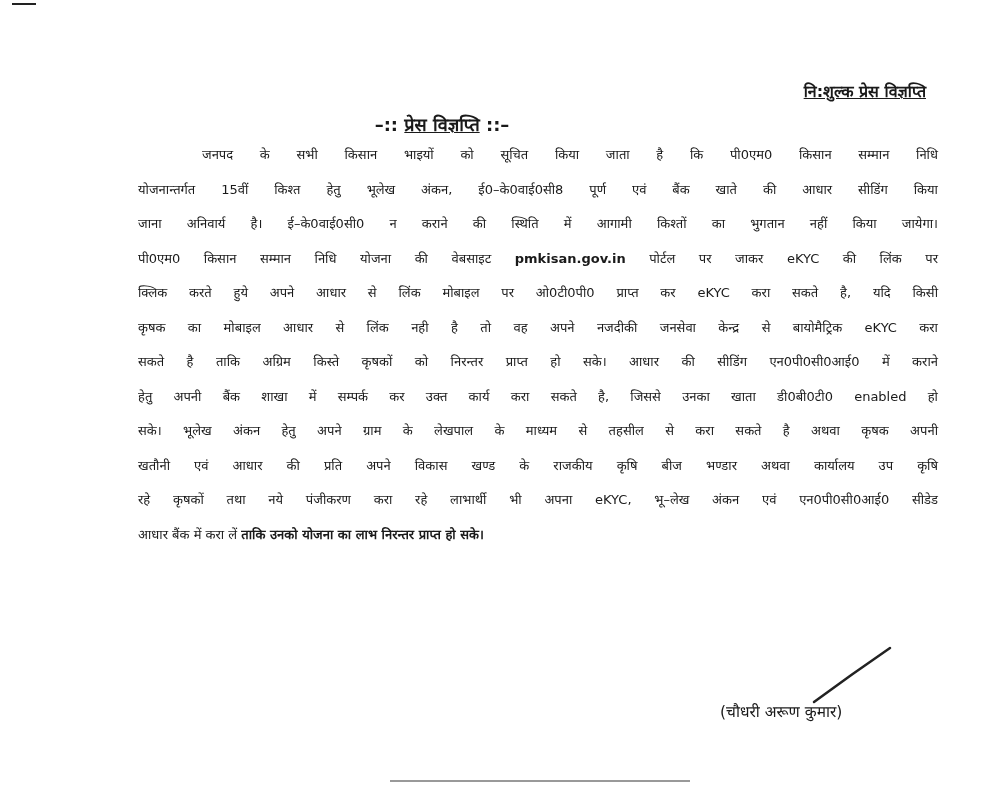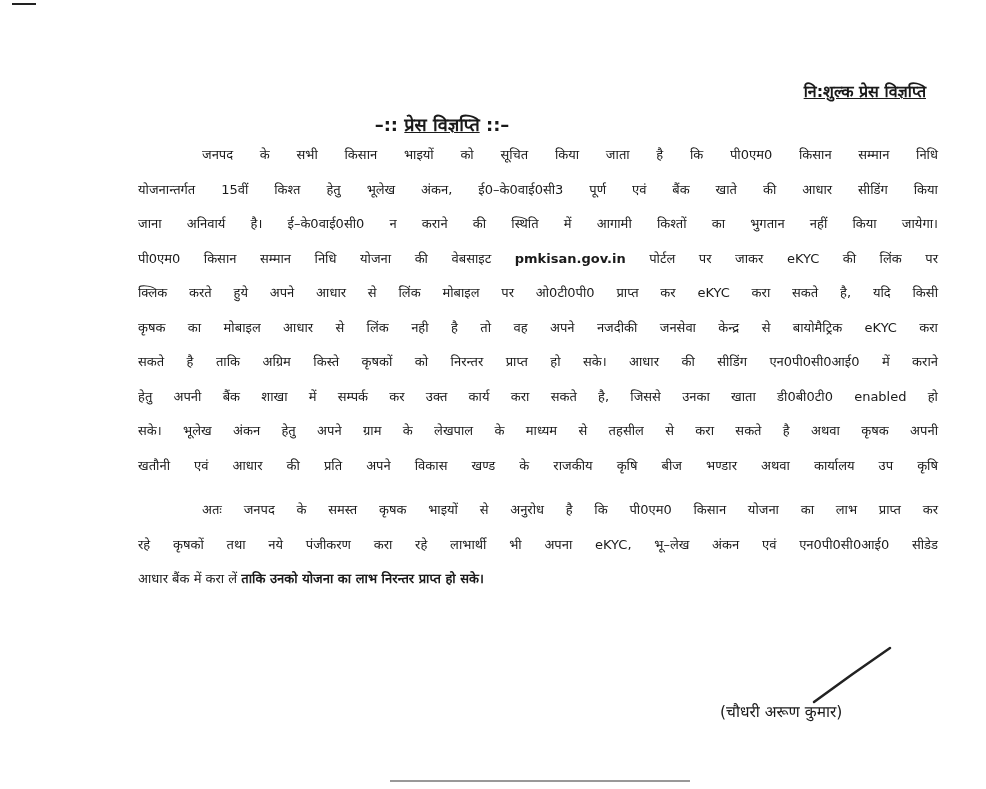--- a/index.html
+++ b/index.html
@@ -57,7 +57,7 @@
 
 <div class="body">
   <span class="line indent">जनपद के सभी किसान भाइयों को सूचित किया जाता है कि पी0एम0 किसान सम्मान निधि</span>
-  <span class="line">योजनान्तर्गत 15वीं किश्त हेतु भूलेख अंकन, ई0–के0वाई0सी3 पूर्ण एवं बैंक खाते की आधार सीडिंग किया</span>
+  <span class="line">योजनान्तर्गत 15वीं किश्त हेतु भूलेख अंकन, ई0–के0वाई0सी8 पूर्ण एवं बैंक खाते की आधार सीडिंग किया</span>
   <span class="line">जाना अनिवार्य है। ई–के0वाई0सी0 न कराने की स्थिति में आगामी किश्तों का भुगतान नहीं किया जायेगा।</span>
   <span class="line"><span>पी0एम0 किसान सम्मान निधि योजना की वेबसाइट </span><span class="bold">pmkisan.gov.in</span><span> पोर्टल पर जाकर eKYC की लिंक पर</span></span>
   <span class="line">क्लिक करते हुये अपने आधार से लिंक मोबाइल पर ओ0टी0पी0 प्राप्त कर eKYC करा सकते है, यदि किसी</span>

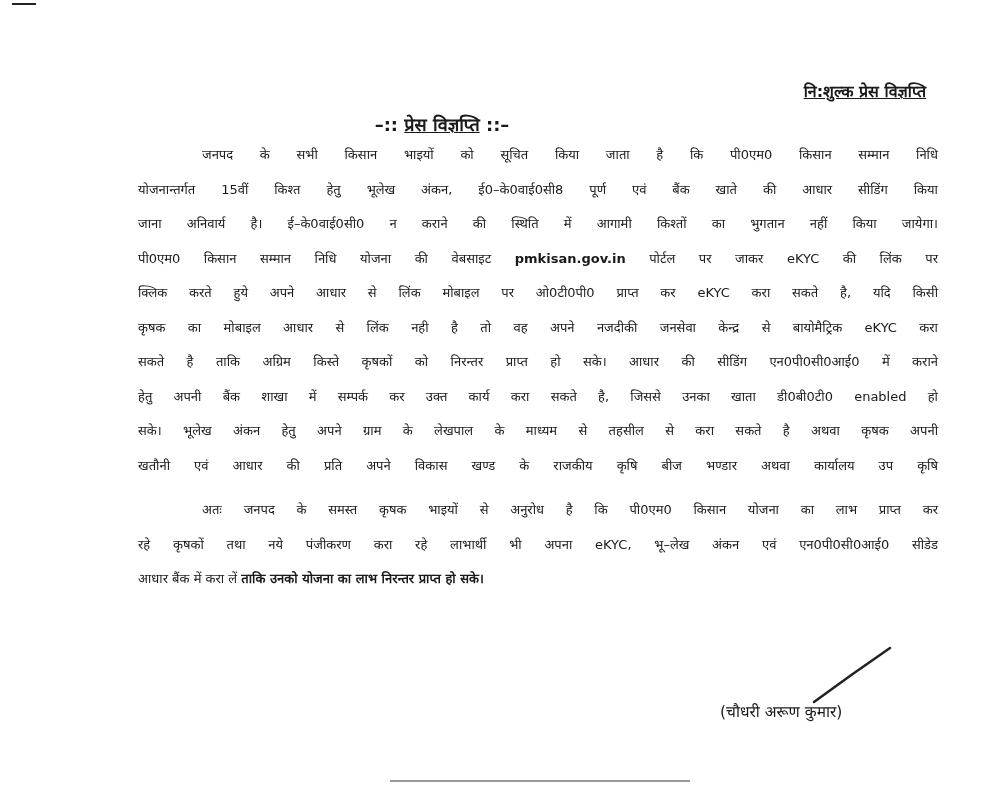--- a/index.html
+++ b/index.html
@@ -66,7 +66,6 @@
   <span class="line">हेतु अपनी बैंक शाखा में सम्पर्क कर उक्त कार्य करा सकते है, जिससे उनका खाता डी0बी0टी0 enabled हो</span>
   <span class="line">सके। भूलेख अंकन हेतु अपने ग्राम के लेखपाल के माध्यम से तहसील से करा सकते है अथवा कृषक अपनी</span>
   <span class="line">खतौनी एवं आधार की प्रति अपने विकास खण्ड के राजकीय कृषि बीज भण्डार अथवा कार्यालय उप कृषि</span>
-  <span class="line indent" style="margin-top:10px">अतः जनपद के समस्त कृषक भाइयों से अनुरोध है कि पी0एम0 किसान योजना का लाभ प्राप्त कर</span>
   <span class="line">रहे कृषकों तथा नये पंजीकरण करा रहे लाभार्थी भी अपना eKYC, भू–लेख अंकन एवं एन0पी0सी0आई0 सीडेड</span>
   <span class="line last"><span>आधार बैंक में करा लें </span><span class="bold">ताकि उनको योजना का लाभ निरन्तर प्राप्त हो सके।</span></span>
 </div>

